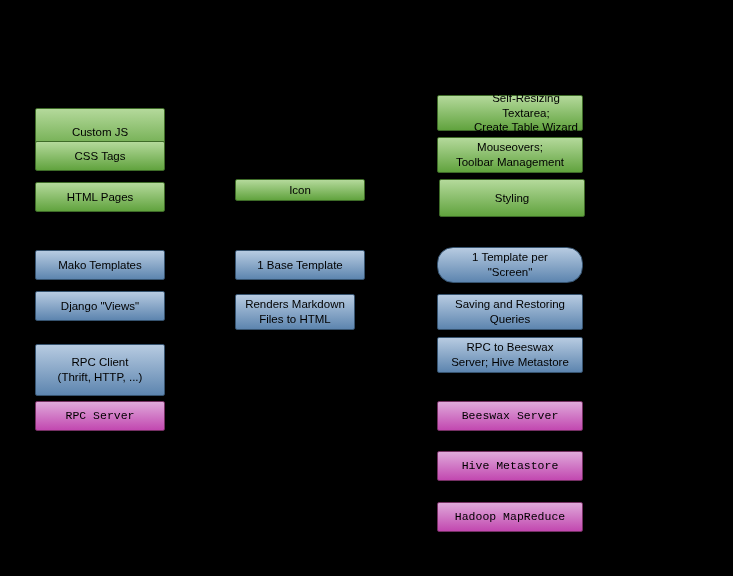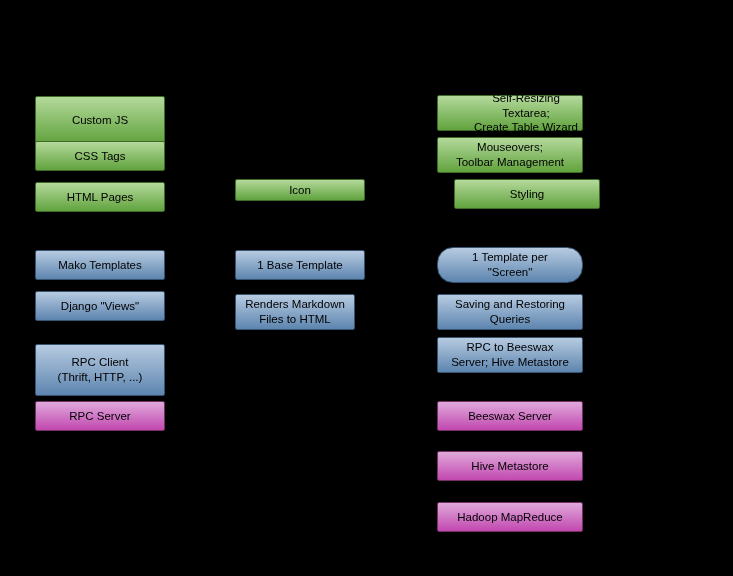--- a/index.html
+++ b/index.html
@@ -47,7 +47,7 @@
 
 <div id="canvas">
 
-  <div class="box green" style="left:35px; top:96px; width:130px; height:48px;">Custom JS</div>
+  <div class="box green" style="left:35px; top:108px; width:130px; height:48px;">Custom JS</div>
   <div class="box green" style="left:35px; top:141px; width:130px; height:30px;">CSS Tags</div>
   <div class="box green" style="left:35px; top:182px; width:130px; height:30px;text-align:right;">HTML Pages</div>
 

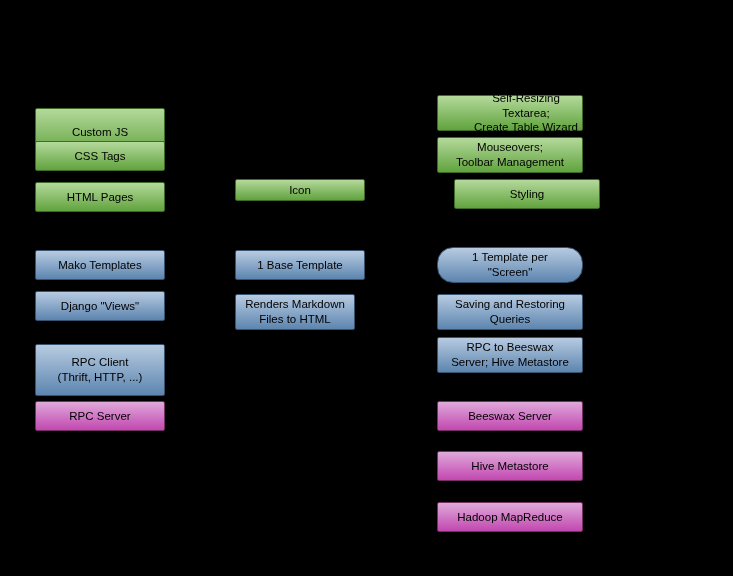--- a/index.html
+++ b/index.html
@@ -67,7 +67,7 @@
 Create Table Wizard</div>
   <div class="box green" style="left:437px; top:137px; width:146px; height:36px;">Mouseovers;
 Toolbar Management</div>
-  <div class="box green" style="left:454px; top:179px; width:146px; height:30px;">Styling</div>
+  <div class="box green" style="left:439px; top:179px; width:146px; height:38px;">Styling</div>
 
   <div class="box blue" style="left:437px; top:247px; width:146px; height:36px;border-radius:16px;">1 Template per
 "Screen"</div>

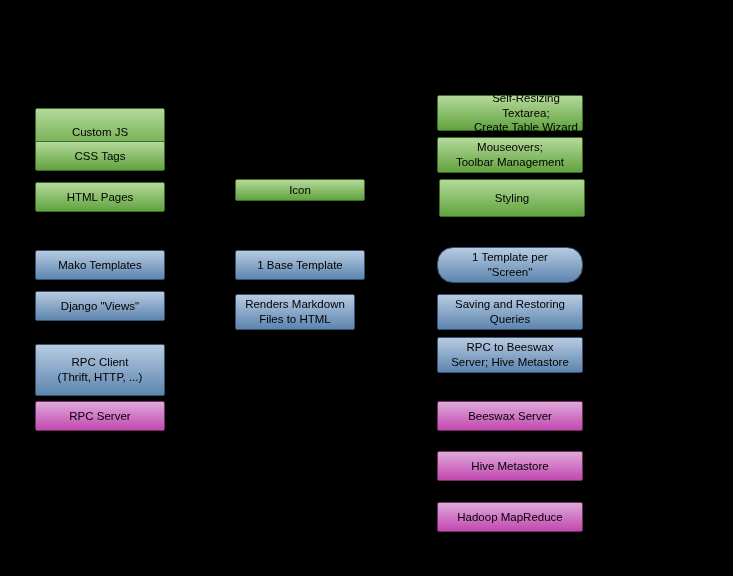--- a/index.html
+++ b/index.html
@@ -40,6 +40,7 @@
   .box.magenta {
     background: linear-gradient(to bottom, var(--magenta-top) 0%, var(--magenta-bottom) 100%);
     border: 1px solid var(--magenta-border);
+    font-family: Liberation Mono, monospace;
   }
 </style>
 </head>

